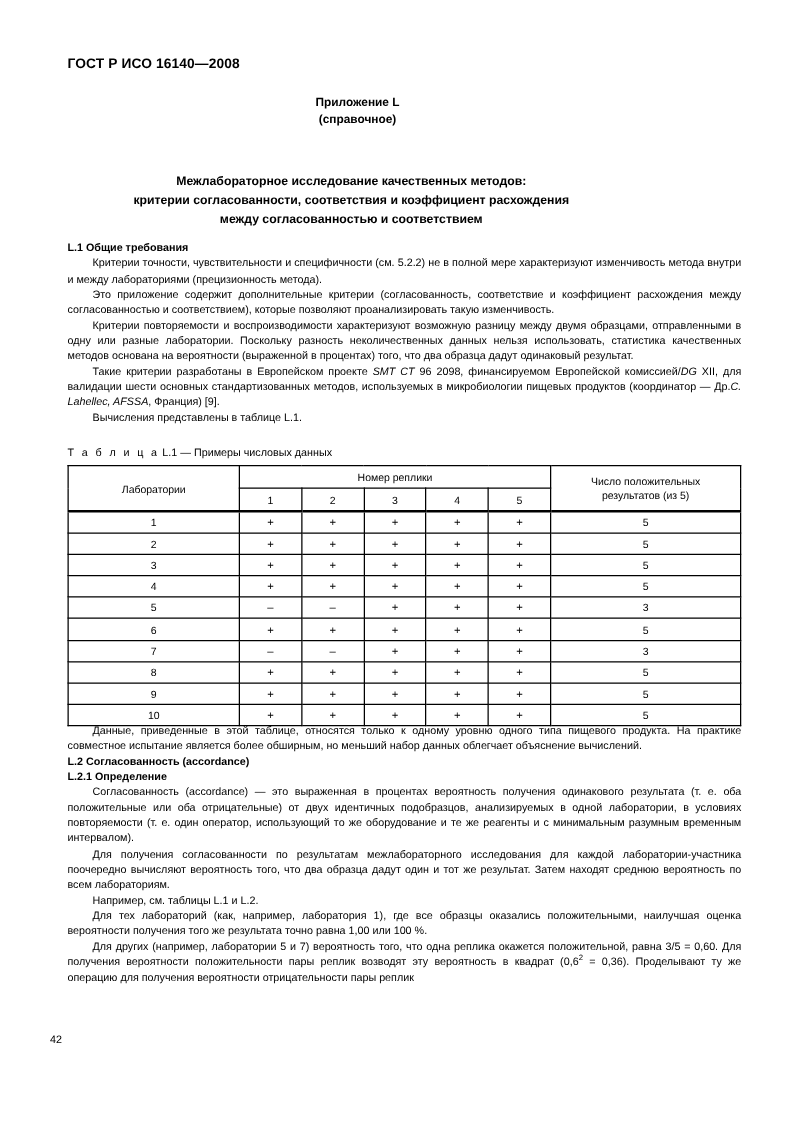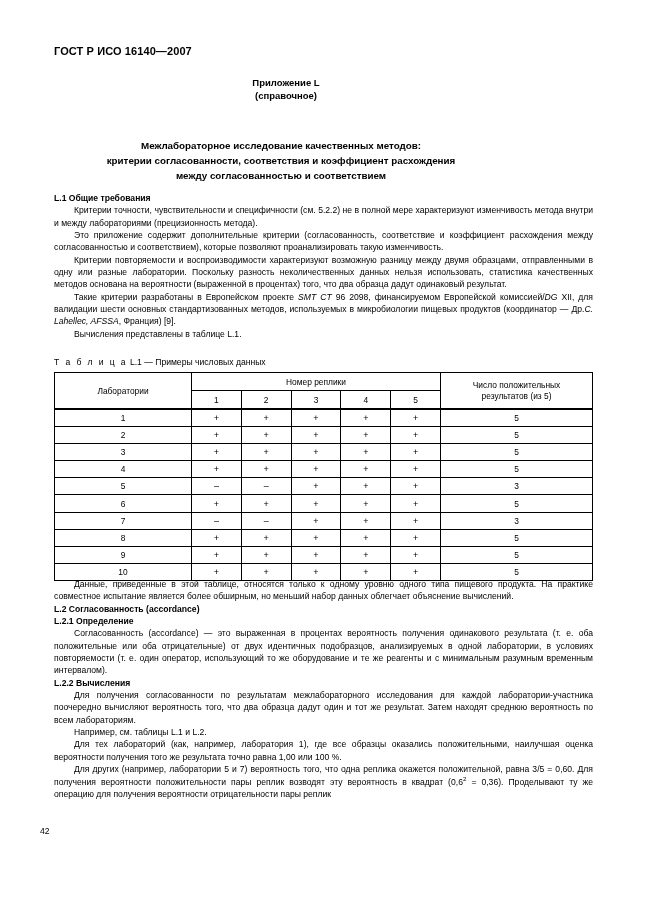--- a/index.html
+++ b/index.html
@@ -143,7 +143,7 @@
 
 <div class="page">
 
-  <div class="doc-header">ГОСТ Р ИСО 16140—2007</div>
+  <div class="doc-header">ГОСТ Р ИСО 16140—2008</div>
 
   <div class="annex-block">
     <div>Приложение L</div>

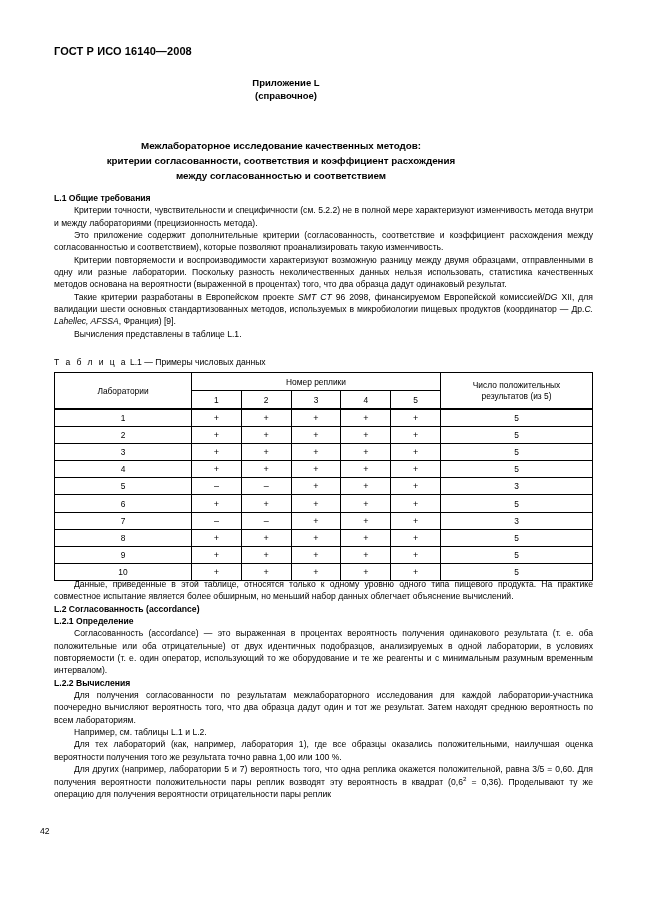--- a/index.html
+++ b/index.html
@@ -286,7 +286,6 @@
     <p class="hd0">L.2 Согласованность (accordance)</p>
     <p class="hd0">L.2.1 Определение</p>
     <p class="ind">Согласованность (accordance) — это выраженная в процентах вероятность получения одинакового результата (т. е. оба положительные или оба отрицательные) от двух идентичных подобразцов, анализируемых в одной лаборатории, в условиях повторяемости (т. е. один оператор, использующий то же оборудование и те же реагенты и с минимальным разумным временным интервалом).</p>
-    <p class="hd0">L.2.2 Вычисления</p>
     <p class="ind">Для получения согласованности по результатам межлабораторного исследования для каждой лаборатории-участника поочередно вычисляют вероятность того, что два образца дадут один и тот же результат. Затем находят среднюю вероятность по всем лабораториям.</p>
     <p class="ind">Например, см. таблицы L.1 и L.2.</p>
     <p class="ind">Для тех лабораторий (как, например, лаборатория 1), где все образцы оказались положительными, наилучшая оценка вероятности получения того же результата точно равна 1,00 или 100 %.</p>

